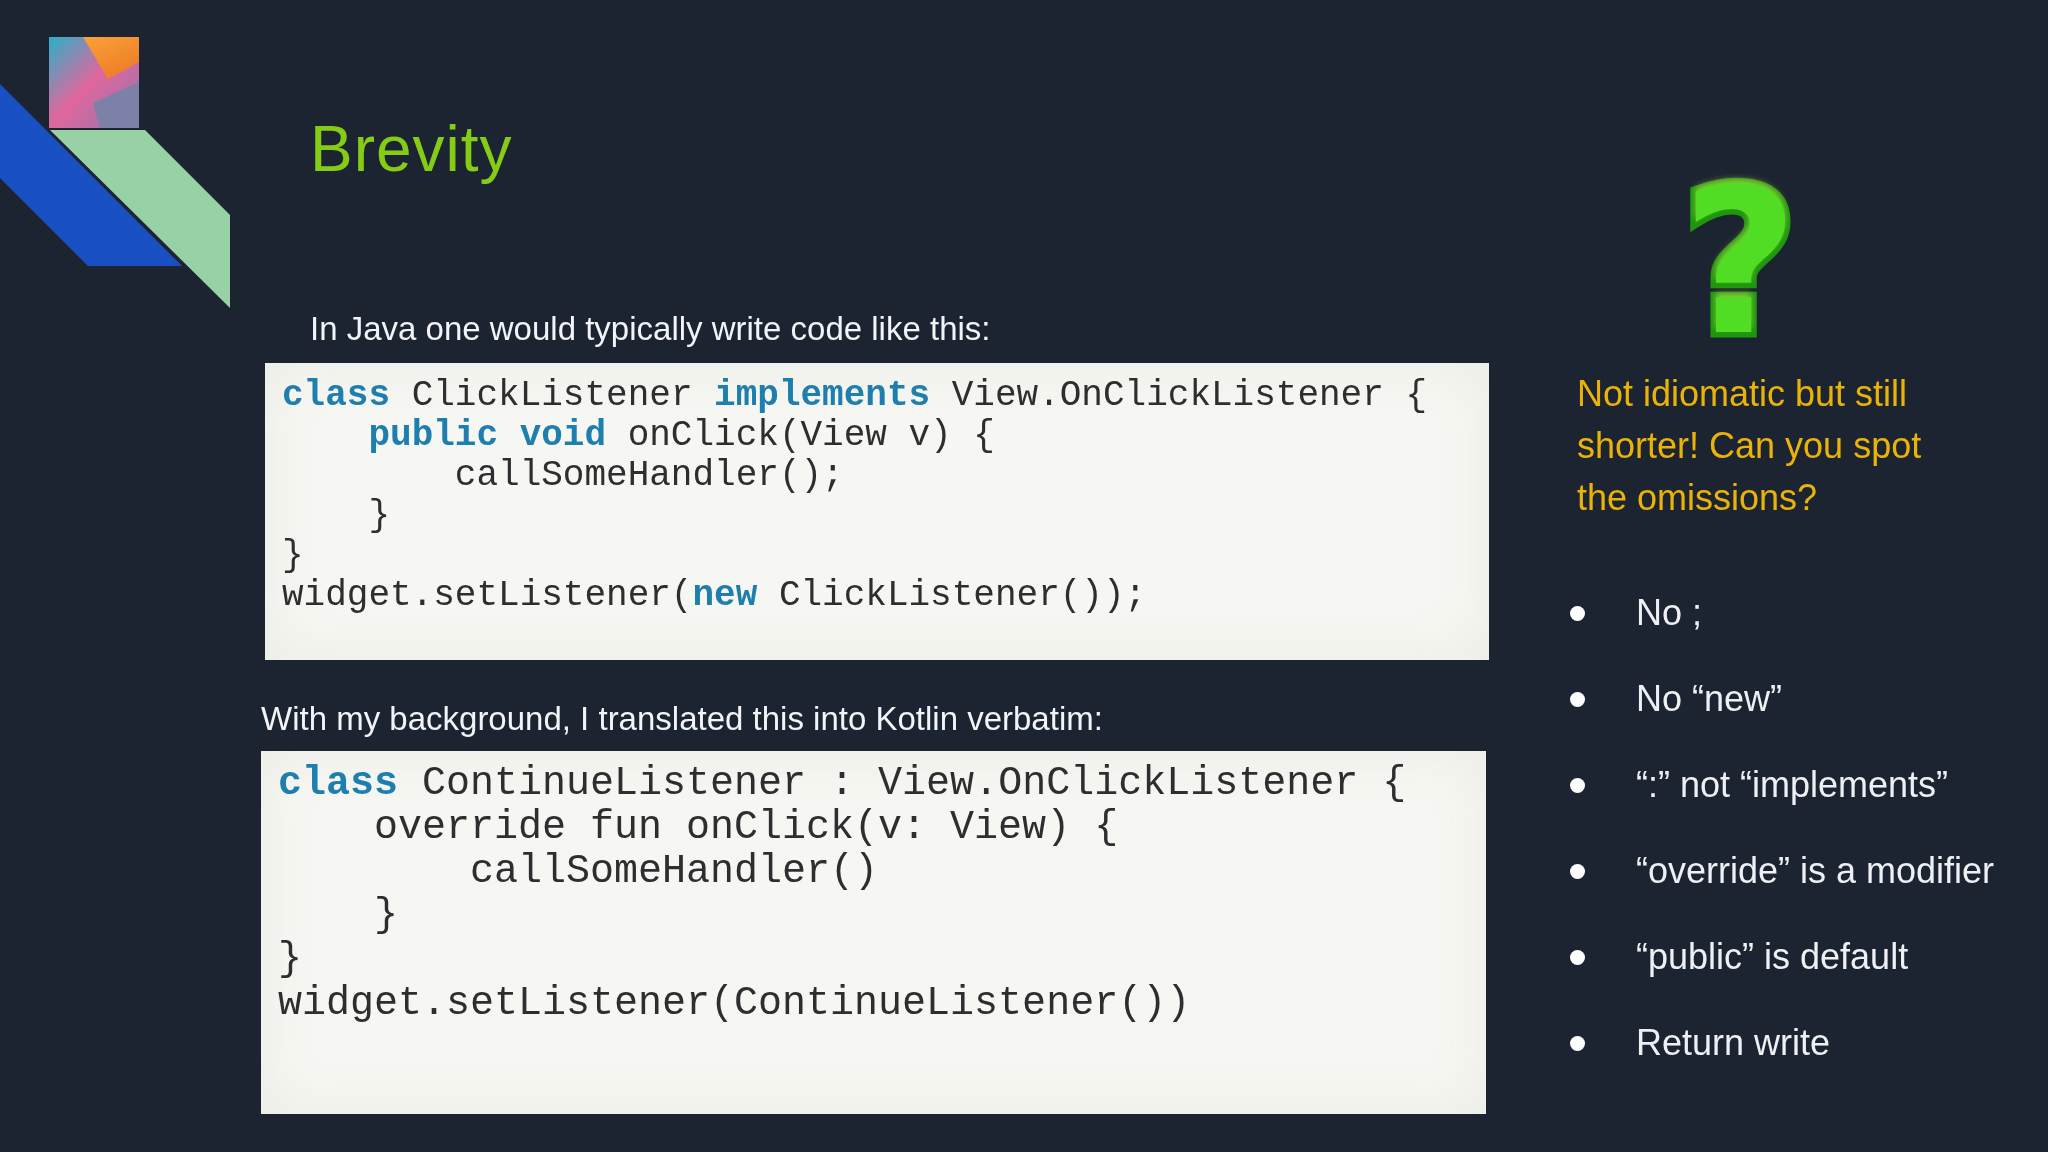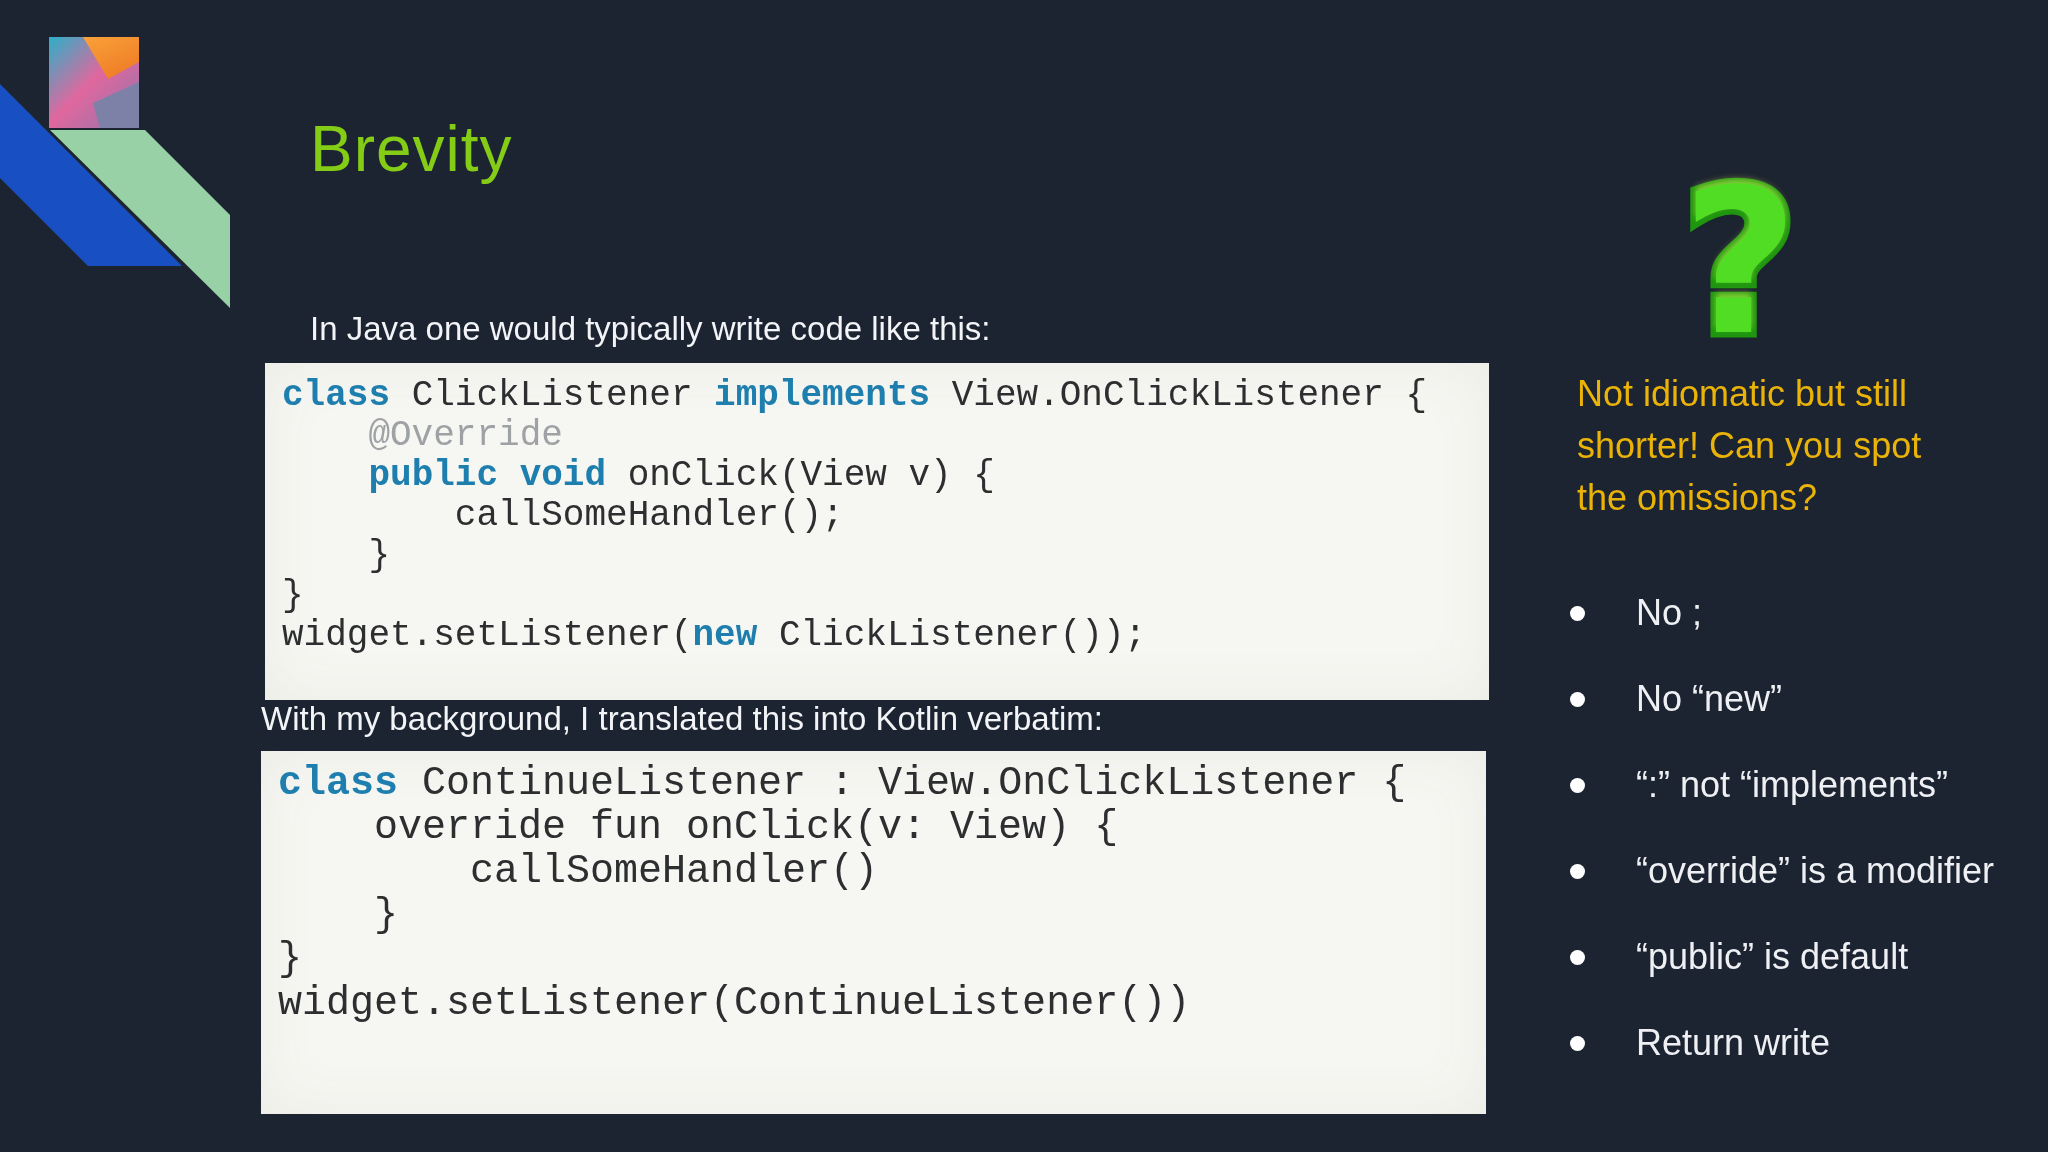--- a/index.html
+++ b/index.html
@@ -25,7 +25,7 @@
     font-family:"Liberation Mono","DejaVu Sans Mono",monospace;
     box-shadow:inset 0 0 60px rgba(120,115,100,0.07);
   }
-  .code-java{left:265px;top:363px;width:1224px;height:337px;padding:13px 0 0 17px;box-sizing:border-box;font-size:36px;line-height:40px;}
+  .code-java{left:265px;top:363px;width:1224px;height:297px;padding:13px 0 0 17px;box-sizing:border-box;font-size:36px;line-height:40px;}
   .code-kotlin{left:261px;top:751px;width:1225px;height:363px;padding:11px 0 0 17px;box-sizing:border-box;font-size:40px;line-height:44px;}
   .code-line{white-space:pre;}
   .tok-kw{color:#1e7fae;font-weight:bold;}

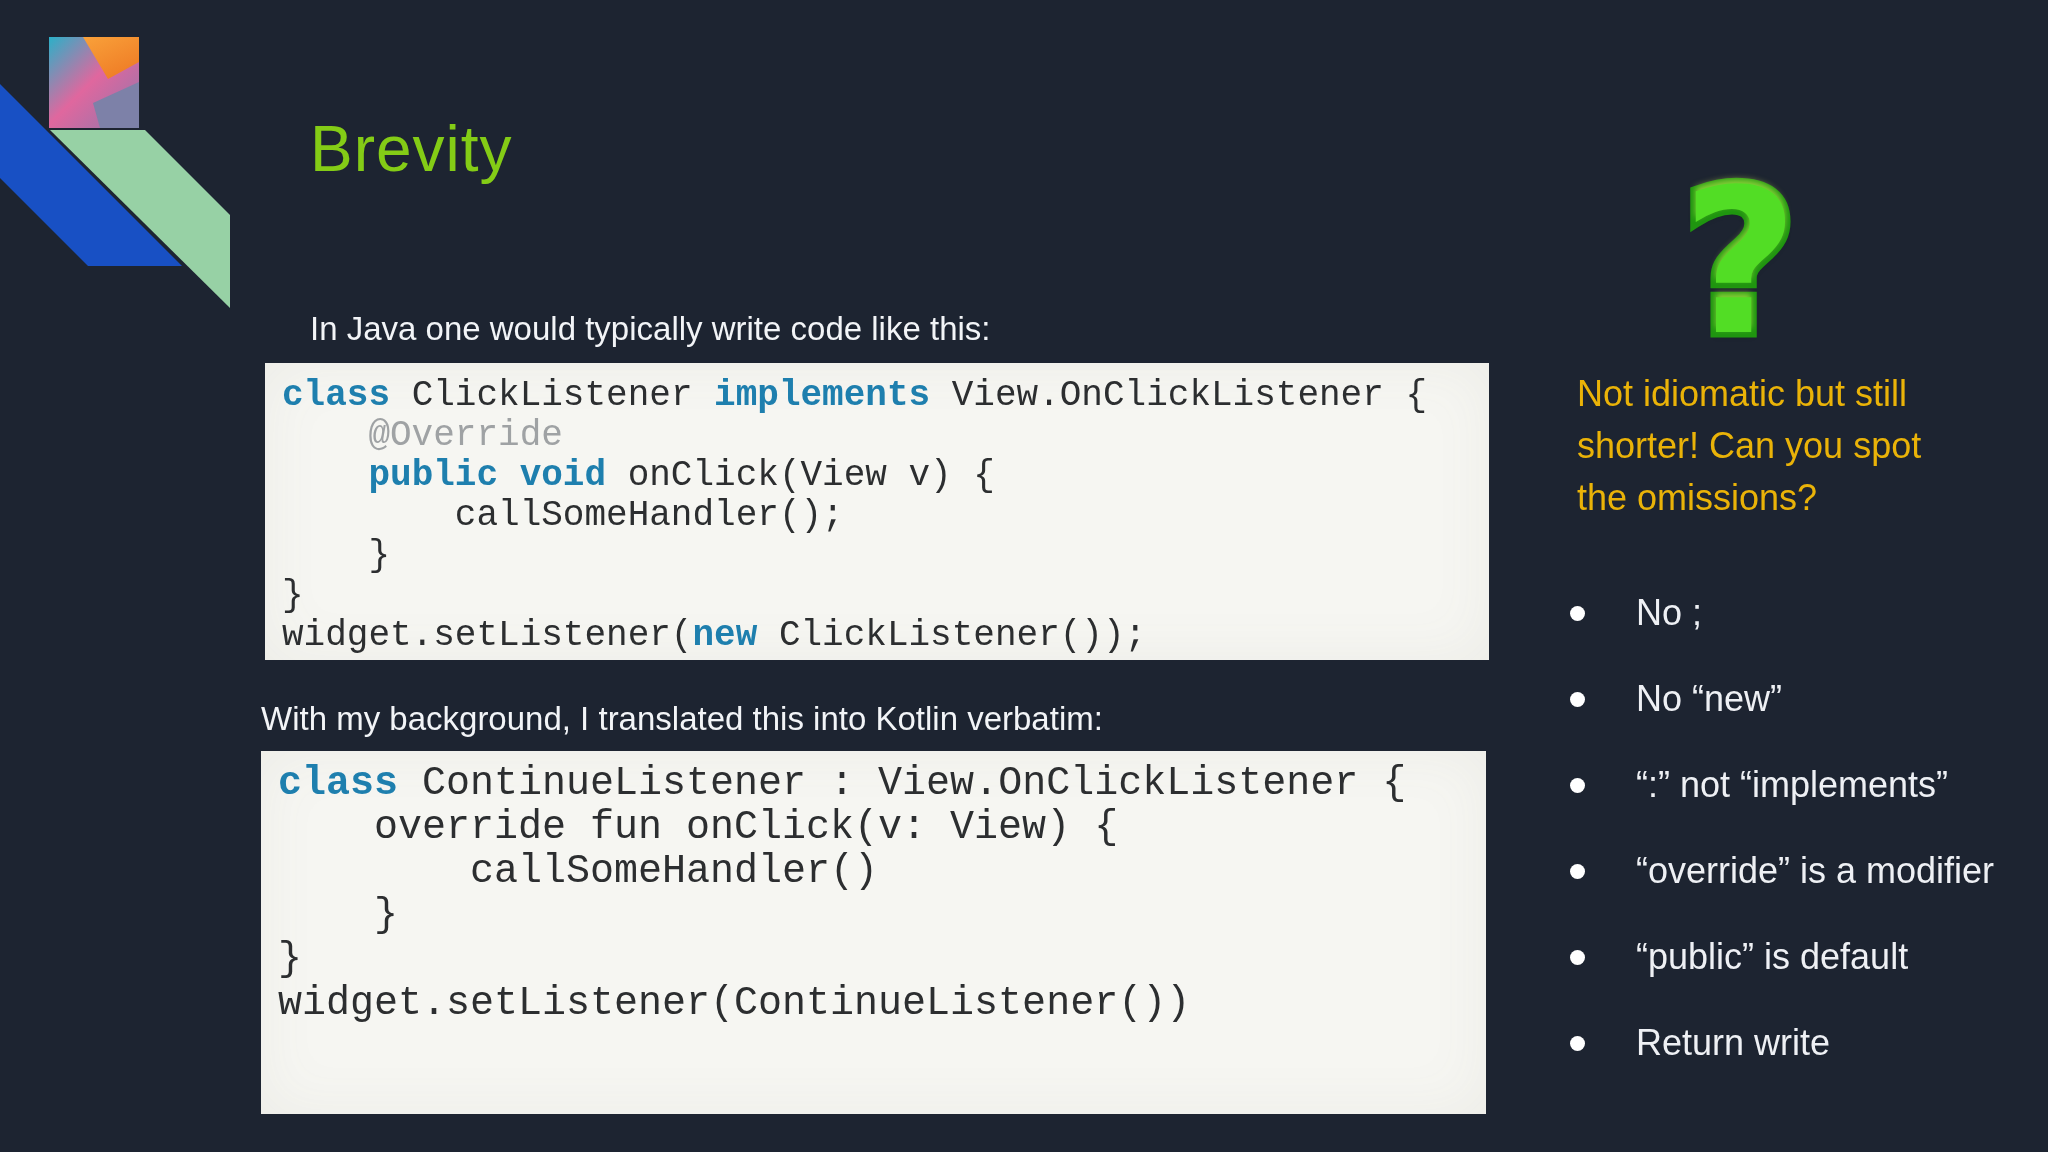--- a/index.html
+++ b/index.html
@@ -82,7 +82,6 @@
   <div class="intro intro-java">In Java one would typically write code like this:</div>
   <div class="code-block code-java">
       <div class="code-line"><span class="tok-kw">class</span><span class="tok-p"> ClickListener </span><span class="tok-kw">implements</span><span class="tok-p"> View.OnClickListener {</span></div>
-      <div class="code-line"><span class="tok-ann">    @Override</span></div>
       <div class="code-line"><span class="tok-p">    </span><span class="tok-kw">public void</span><span class="tok-p"> onClick(View v) {</span></div>
       <div class="code-line"><span class="tok-p">        callSomeHandler();</span></div>
       <div class="code-line"><span class="tok-p">    }</span></div>

